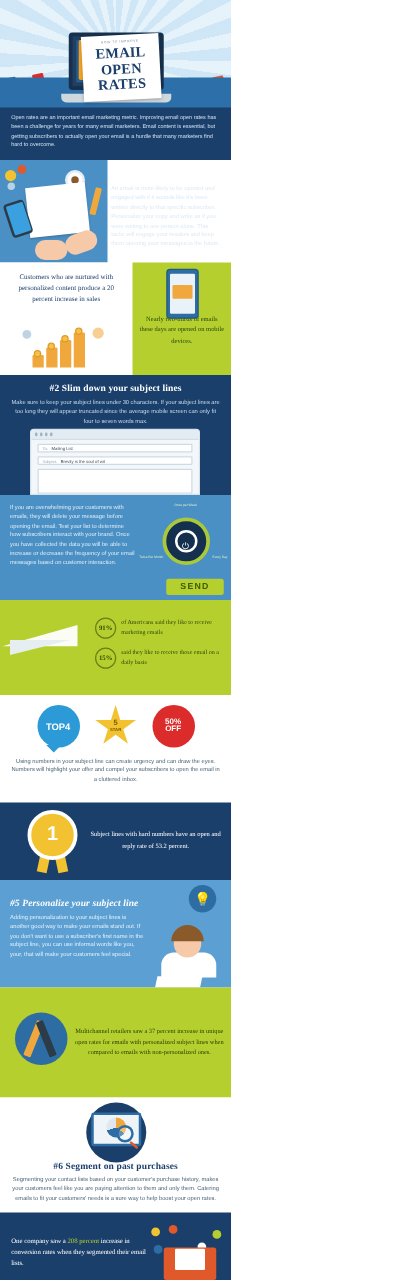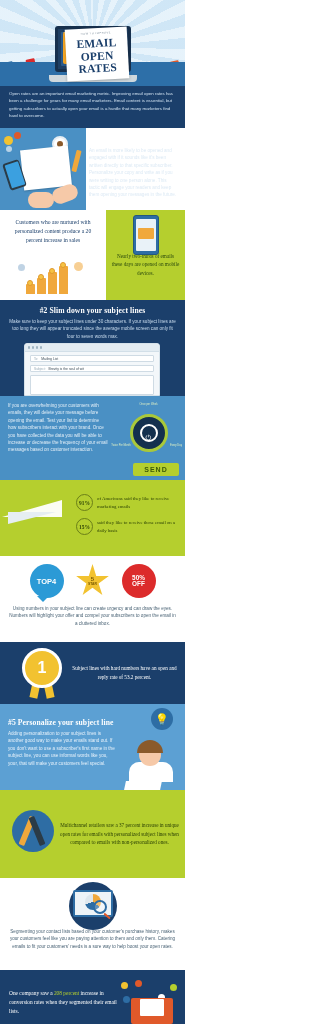--- a/index.html
+++ b/index.html
@@ -151,7 +151,7 @@
 
   
   .sec5{background:#5ca0d3;height:86px;position:relative;padding:14px 8px 0;box-sizing:border-box;}
-  .sec5 .h-sec{color:#fff;margin:0 0 3px;}
+  .sec5 .h-sec{color:#fff;margin:0 0 3px;font-style:italic;}
   .sec5 .body-txt{color:#e6f1fa;width:108px;}
   .bulb{position:absolute;right:12px;top:4px;width:22px;height:22px;border-radius:50%;background:#2e6da4;
         display:flex;align-items:center;justify-content:center;color:#f6c344;font-size:11px;}

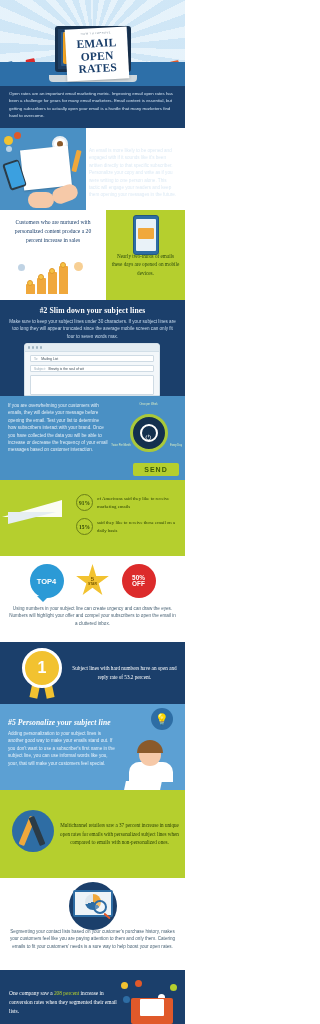--- a/index.html
+++ b/index.html
@@ -383,6 +383,7 @@
       <div class="pie"></div>
       <div class="magnif"></div>
     </div>
+    <div class="h-sec">#6 Segment on past purchases</div>
     <div class="body-txt">Segmenting your contact lists based on your customer's purchase history, makes your customers feel like you are paying attention to them and only them. Catering emails to fit your customers' needs is a sure way to help boost your open rates.</div>
   </div>
 

